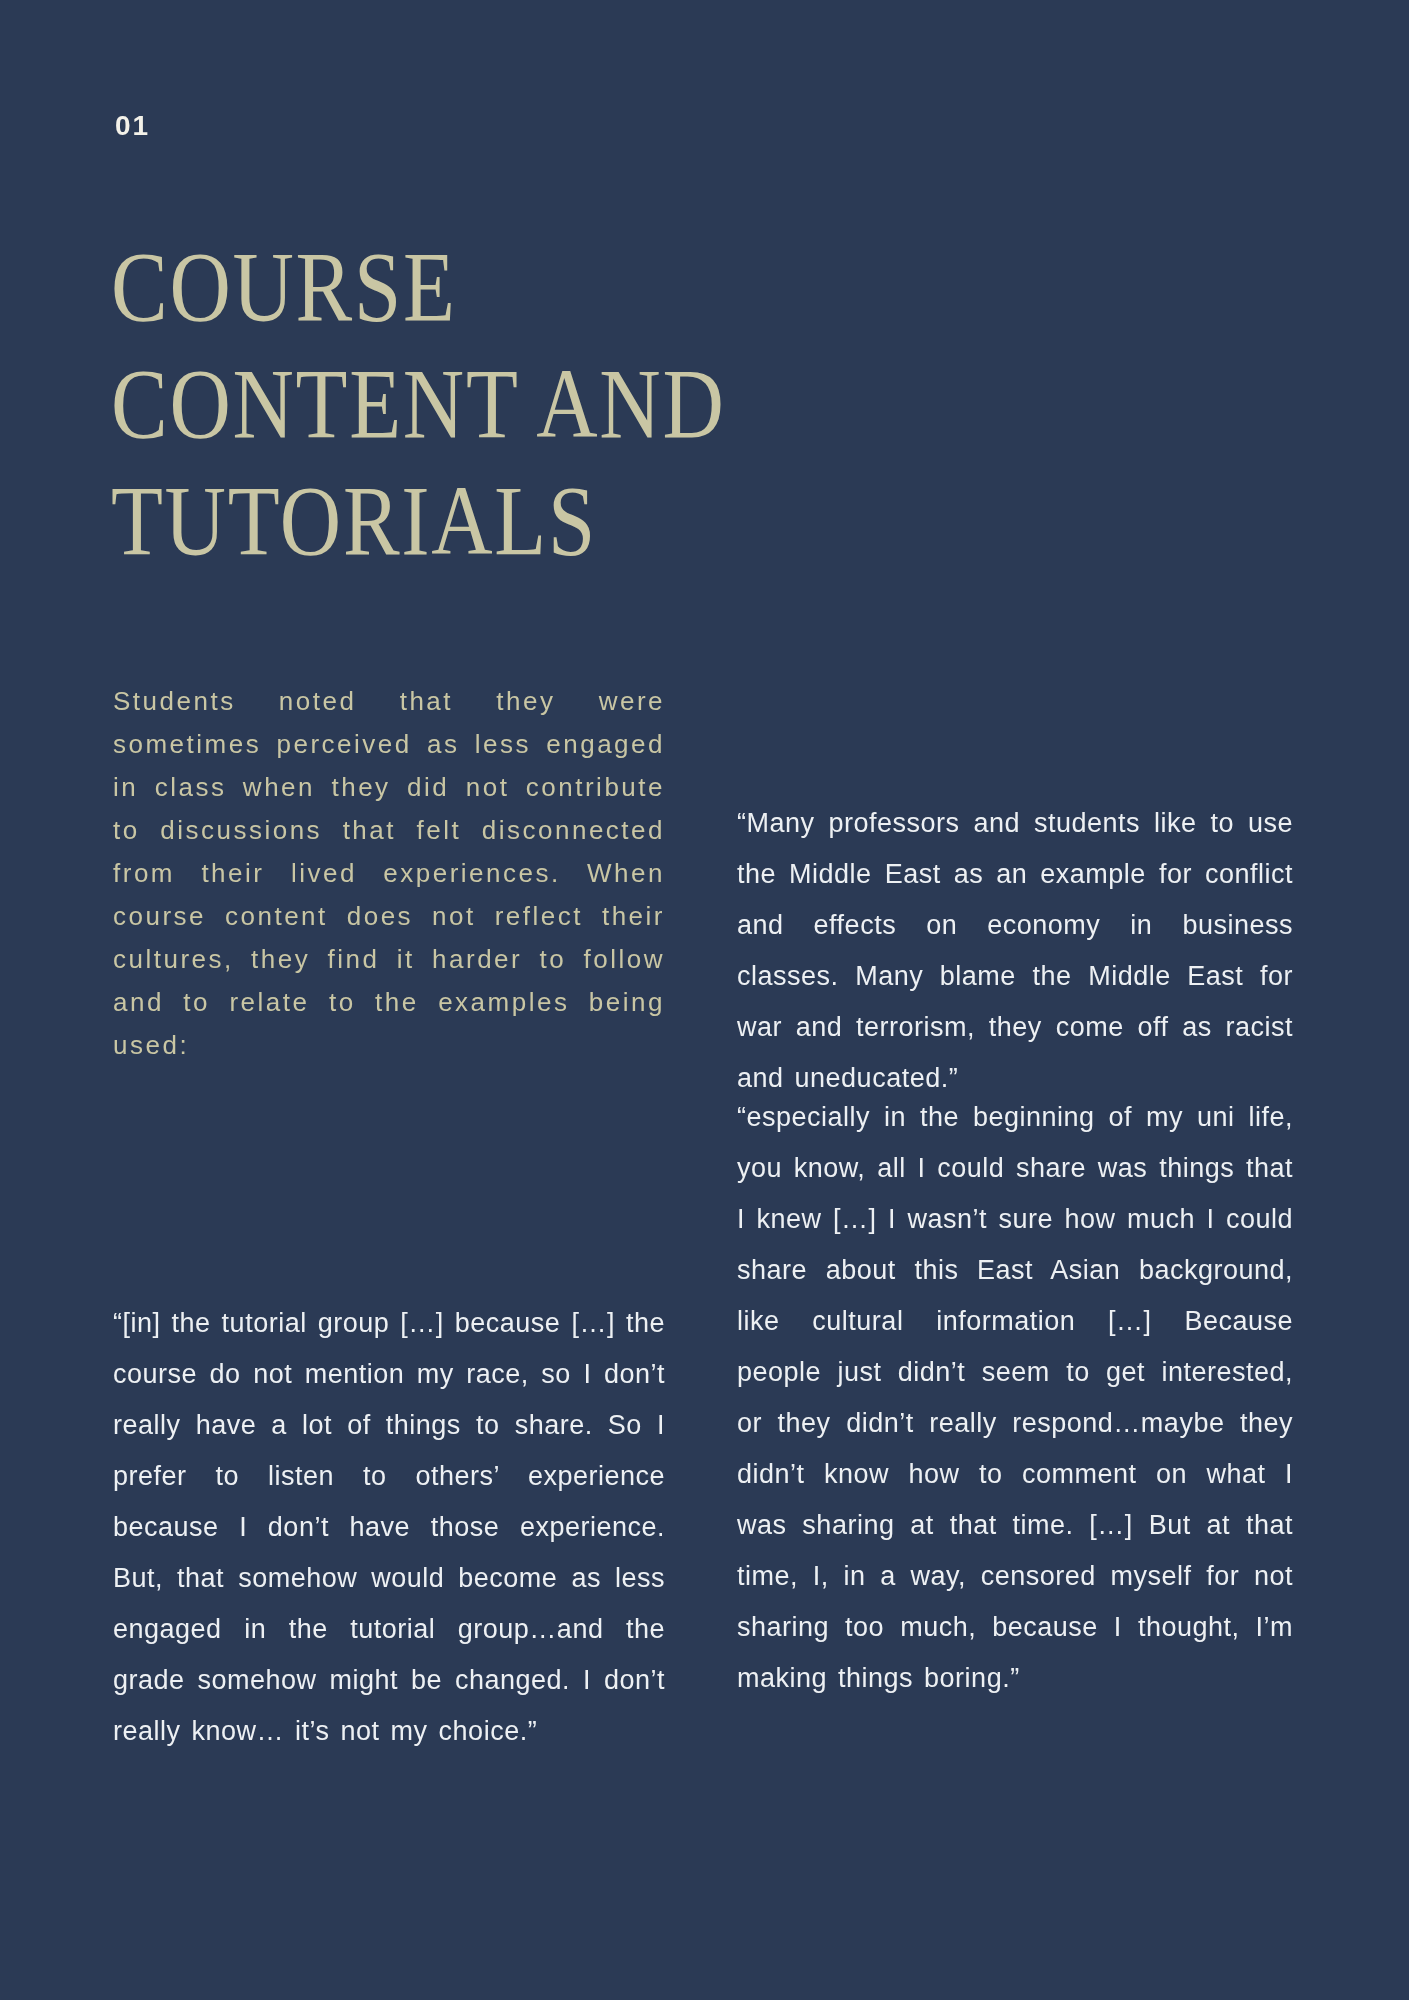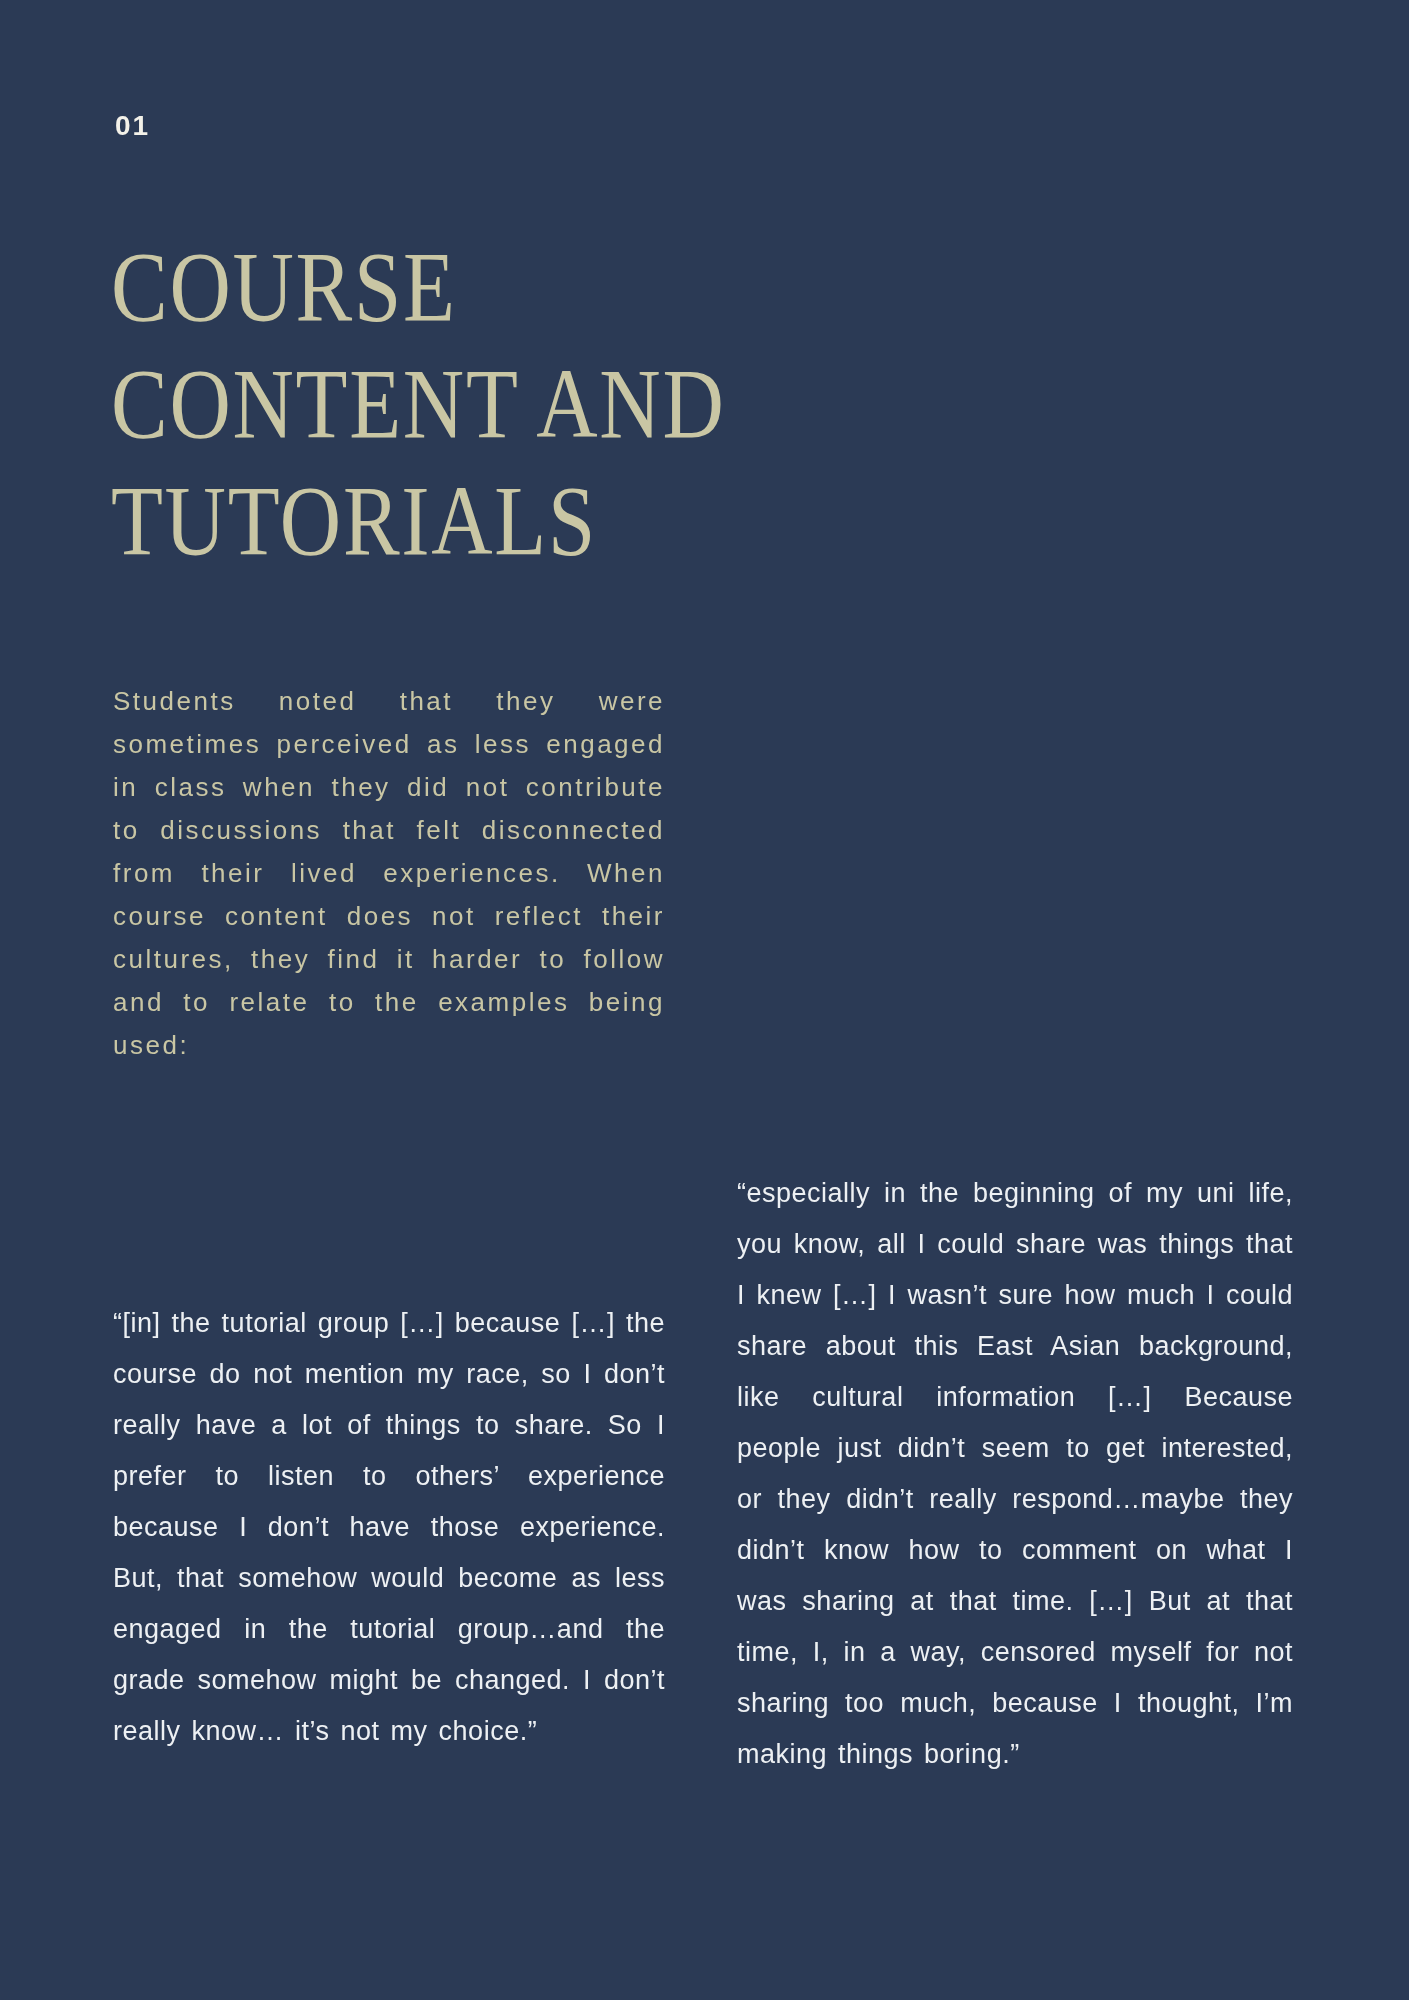--- a/index.html
+++ b/index.html
@@ -99,6 +99,7 @@
 
   <p class="quote quote-left">“[in] the tutorial group […] because […] the course do not mention my race, so I don’t really have a lot of things to share. So I prefer to listen to others’ experience because I don’t have those experience. But, that somehow would become as less engaged in the tutorial group…and the grade somehow might be changed. I don’t really know… it’s not my choice.”</p>
 
+  <p class="quote quote-right-1">“Many professors and students like to use the Middle East as an example for conflict and effects on economy in business classes. Many blame the Middle East for war and terrorism, they come off as racist and uneducated.”</p>
 
   <p class="quote quote-right-2">“especially in the beginning of my uni life, you know, all I could share was things that I knew […] I wasn’t sure how much I could share about this East Asian background, like cultural information […] Because people just didn’t seem to get interested, or they didn’t really respond…maybe they didn’t know how to comment on what I was sharing at that time. […] But at that time, I, in a way, censored myself for not sharing too much, because I thought, I’m making things boring.”</p>
 

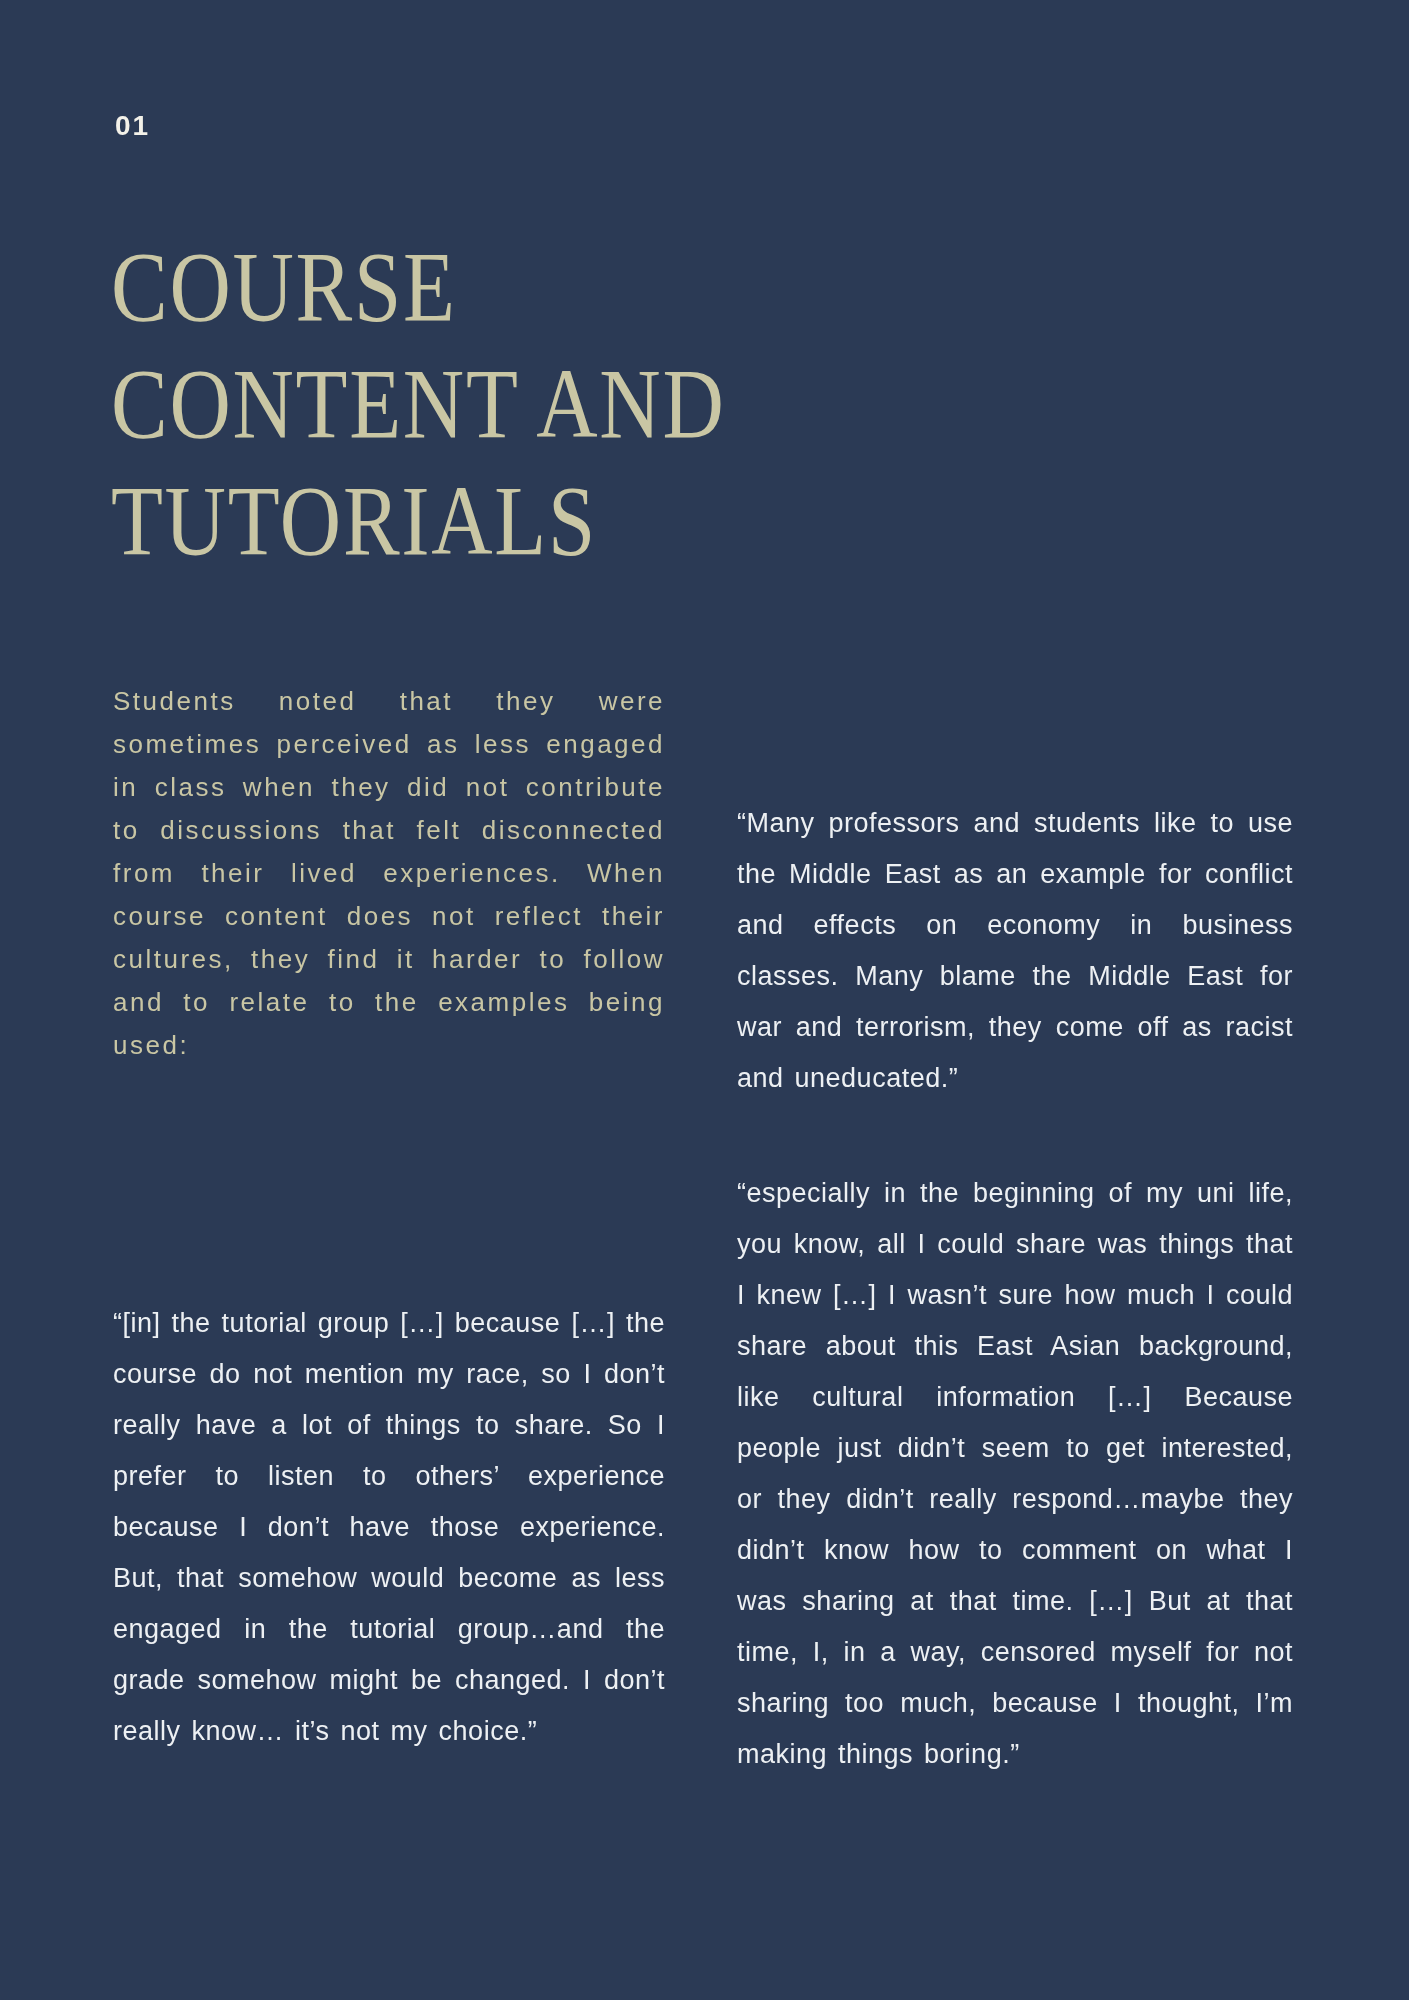--- a/index.html
+++ b/index.html
@@ -78,7 +78,7 @@
   }
   .quote-right-2 {
     left: 737px;
-    top: 1168px;
+    top: 1092px;
     width: 556px;
   }
 </style>

